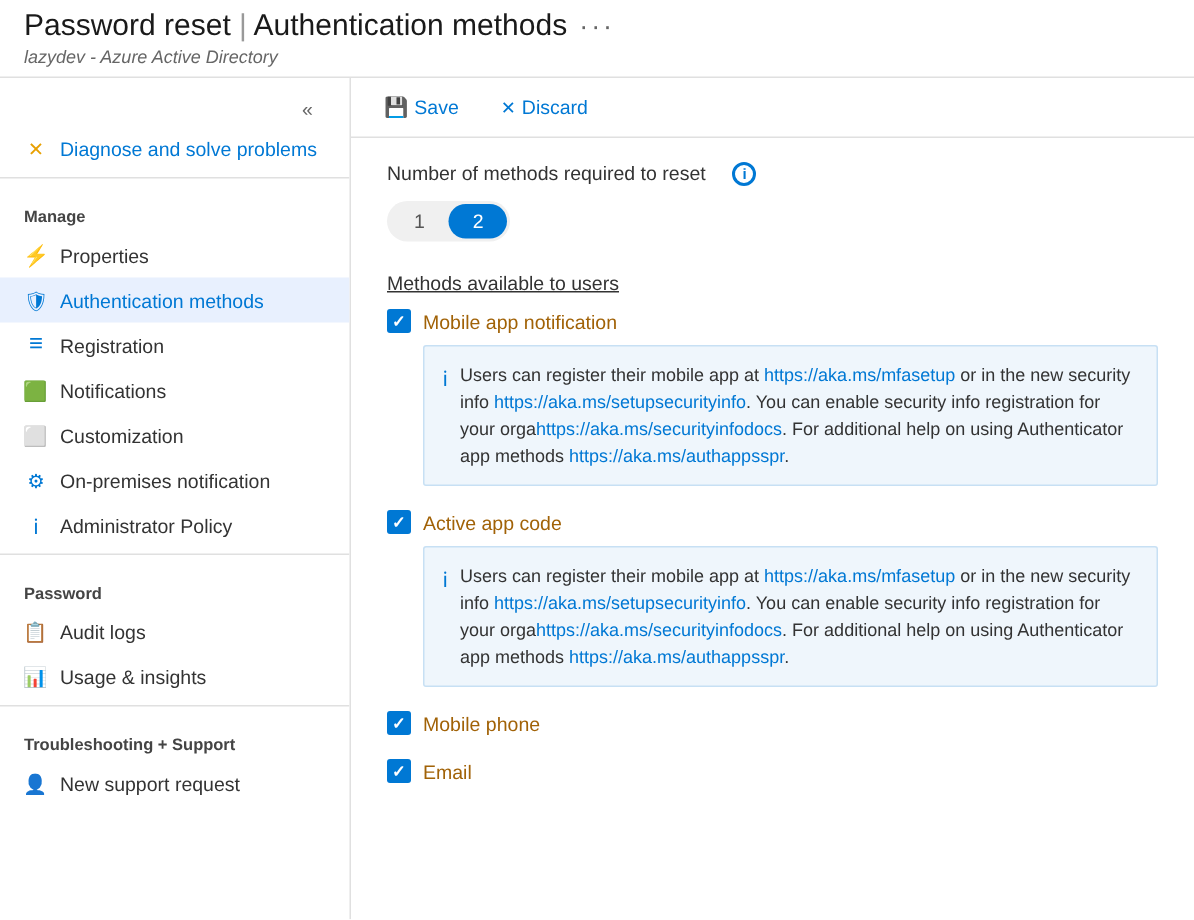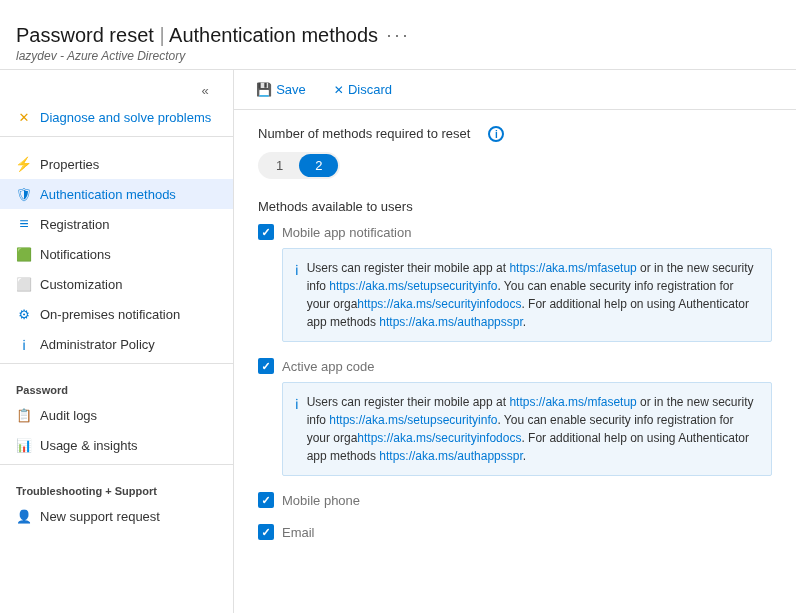--- a/index.html
+++ b/index.html
@@ -6,7 +6,7 @@
     body { font-family: 'Segoe UI', Arial, sans-serif; font-size: 13px; color: #333; background: #fff; display: flex; flex-direction: column; height: 613px; width: 796px; overflow: hidden; }
     
     
-    .header { padding: 24px 16px 6px 16px; border-bottom: 1px solid #e0e0e0; }
+    .header { padding: 6px 16px 6px 16px; border-bottom: 1px solid #e0e0e0; }
     .header-title { display: flex; align-items: center; gap: 8px; }
     .header-title h1 { font-size: 20px; font-weight: 400; color: #1a1a1a; }
     .header-subtitle { font-size: 12px; color: #666; margin-top: 2px; font-style: italic; }

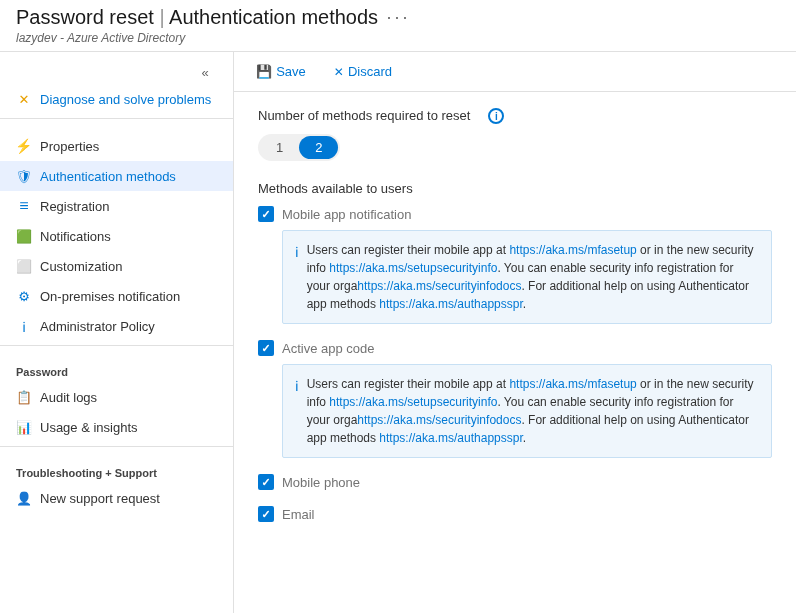--- a/index.html
+++ b/index.html
@@ -89,6 +89,7 @@
     <div class="divider"></div>
 
     <div class="sidebar-section">
+      <div class="sidebar-section-label">Manage</div>
       <div class="sidebar-item">
         <span class="icon" style="color:#e8a000; font-size:14px;">⚡</span>
         <span>Properties</span>

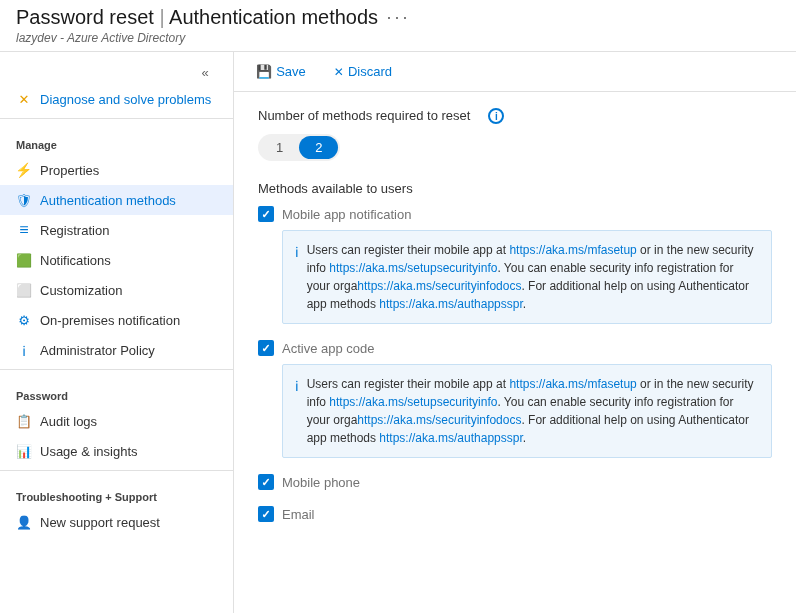--- a/index.html
+++ b/index.html
@@ -42,7 +42,7 @@
     .toggle-option.inactive { color: #555; }
     
     
-    .methods-label { font-size: 13px; color: #333; margin-bottom: 10px; }
+    .methods-label { font-size: 13px; color: #333; margin-bottom: 10px; text-decoration: underline; }
     
     
     .method-item { margin-bottom: 16px; }

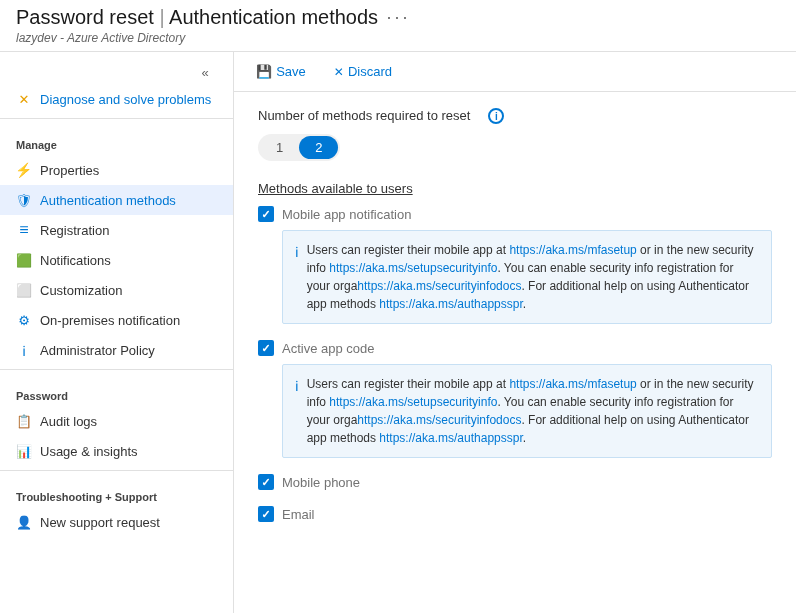--- a/index.html
+++ b/index.html
@@ -49,7 +49,7 @@
     .method-header { display: flex; align-items: center; gap: 8px; margin-bottom: 8px; }
     .checkbox-blue { width: 16px; height: 16px; background: #0078d4; border-radius: 2px; display: flex; align-items: center; justify-content: center; flex-shrink: 0; }
     .checkbox-blue::after { content: '✓'; color: white; font-size: 11px; font-weight: bold; }
-    .method-name { font-size: 13px; color: #737373; }
+    .method-name { font-size: 13px; color: #a16207; }
     
     
     .info-box { background: #eff6fc; border: 1px solid #c7e0f4; border-radius: 2px; padding: 10px 12px; display: flex; gap: 8px; font-size: 12px; color: #333; line-height: 1.5; margin-left: 24px; }

